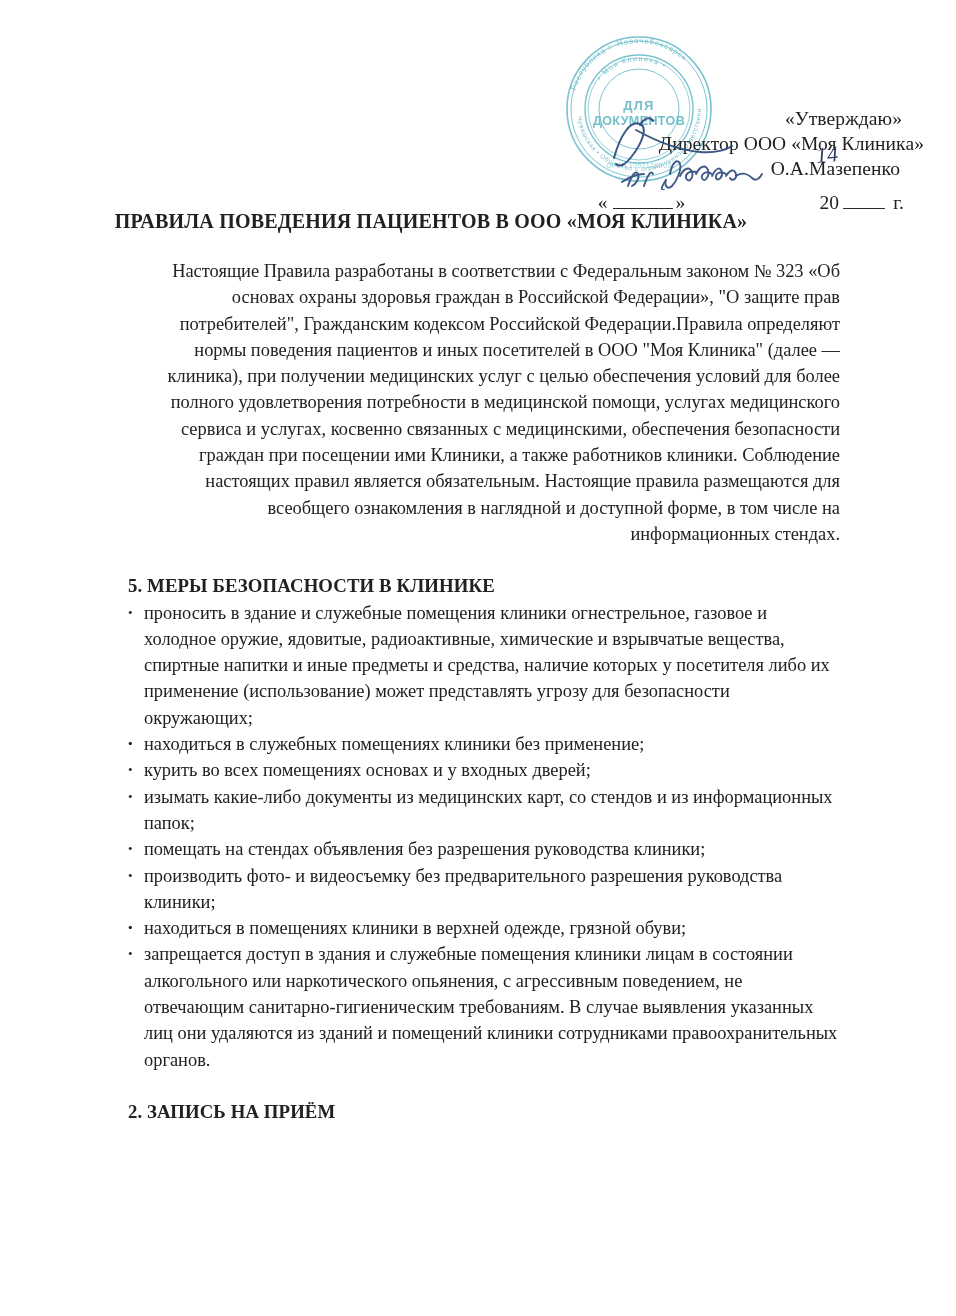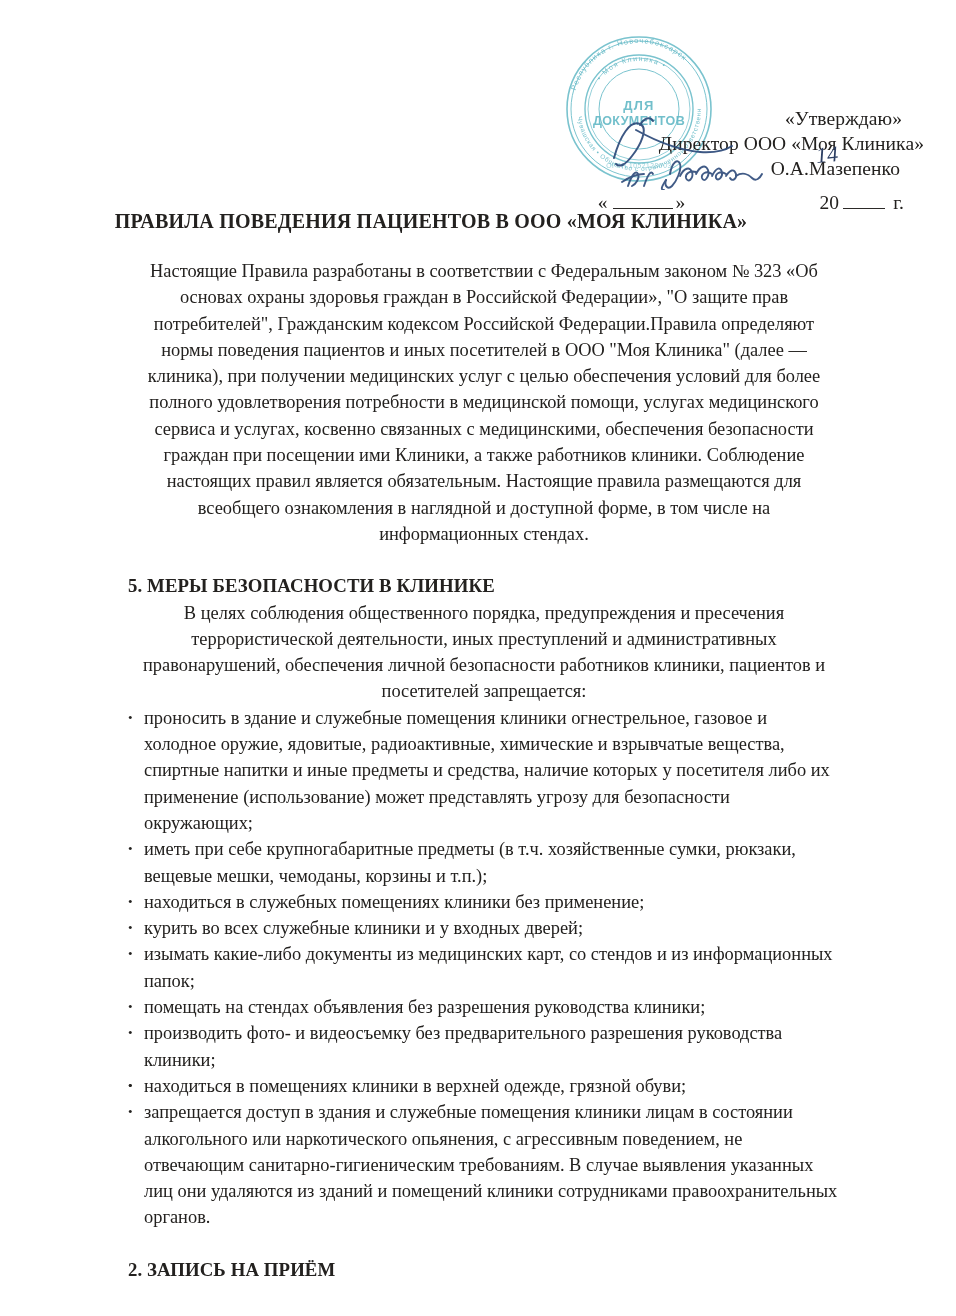--- a/index.html
+++ b/index.html
@@ -129,7 +129,7 @@
 
   p.para {
     margin: 0;
-    text-align: center;
+    text-align: right;
   }
 
   h2.section {

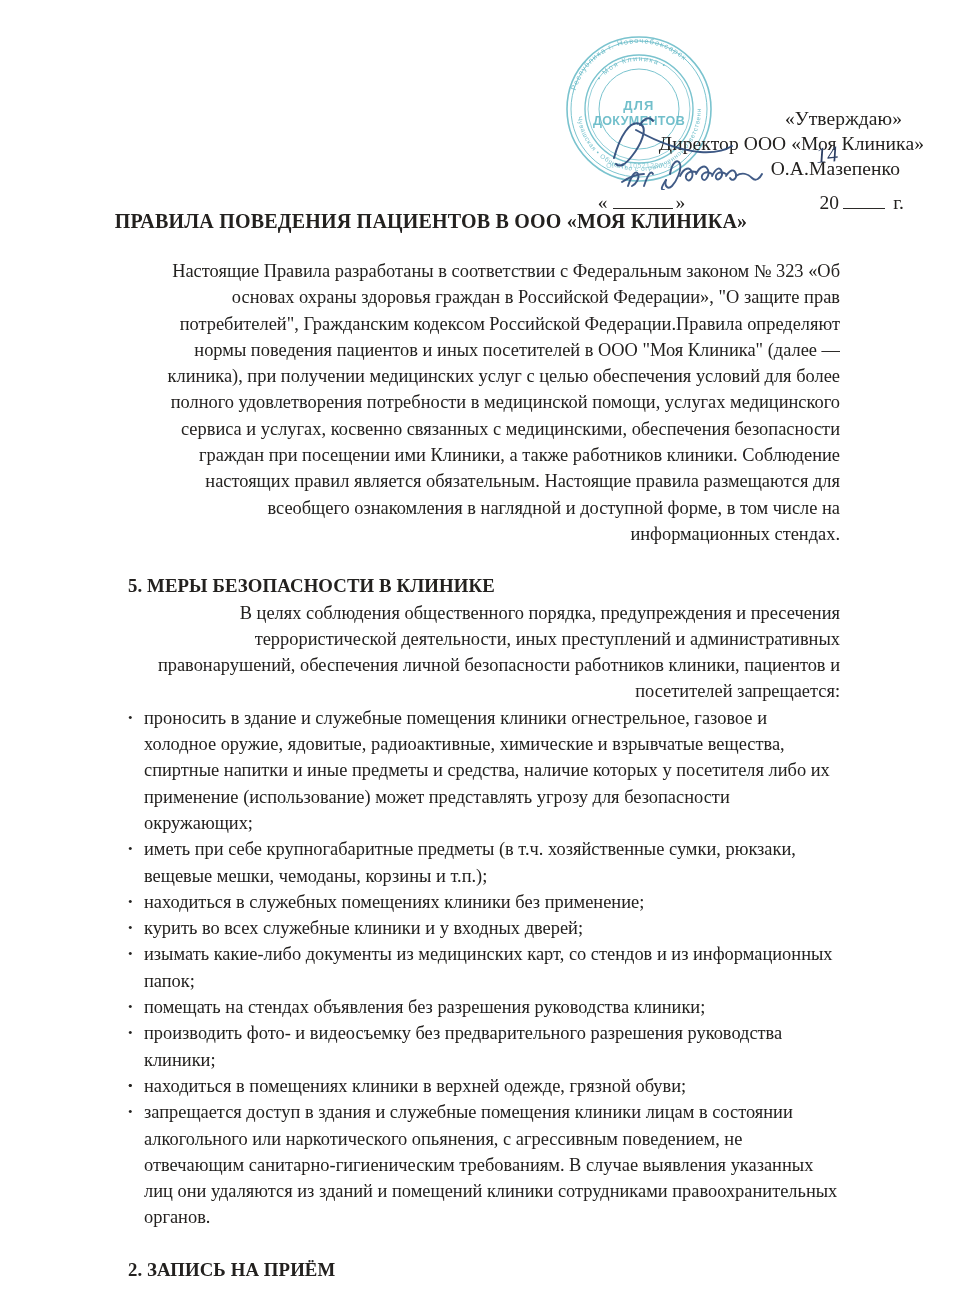--- a/index.html
+++ b/index.html
@@ -246,7 +246,6 @@
 
     <h2 class="section">5. МЕРЫ БЕЗОПАСНОСТИ В КЛИНИКЕ</h2>
 
-    <p class="para after-head">В целях соблюдения общественного порядка, предупреждения и пресечения террористической деятельности, иных преступлений и административных правонарушений, обеспечения личной безопасности работников клиники, пациентов и посетителей запрещается:</p>
 
     <ul class="rules">
       <li>

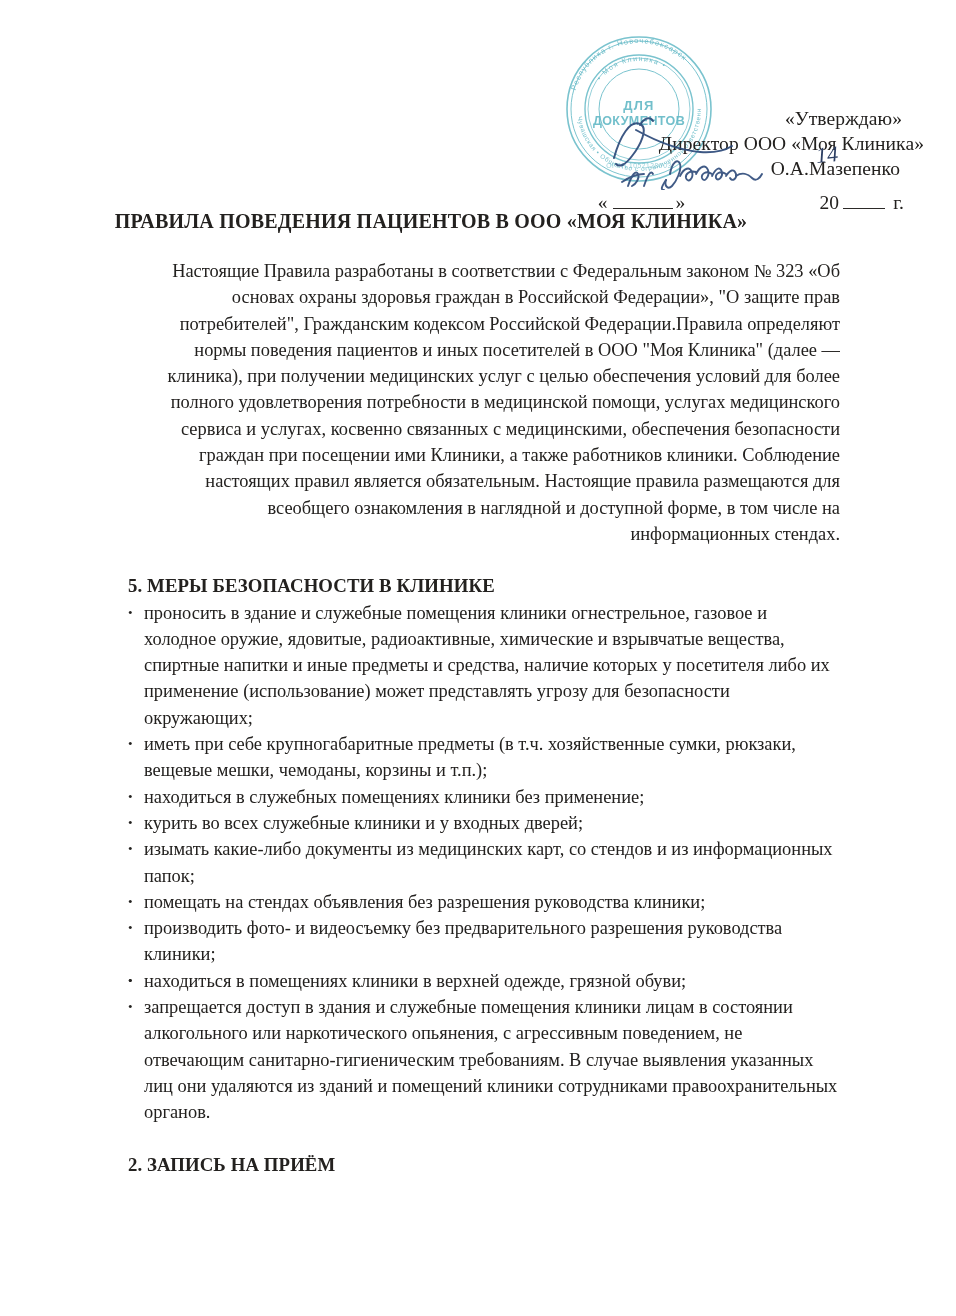--- a/index.html
+++ b/index.html
@@ -254,7 +254,6 @@
       </li>
       <li>
         <span class="bullet">•</span>
-        <span>иметь при себе крупногабаритные предметы (в т.ч. хозяйственные сумки, рюкзаки, вещевые мешки, чемоданы, корзины и т.п.);</span>
       </li>
       <li>
         <span class="bullet">•</span>

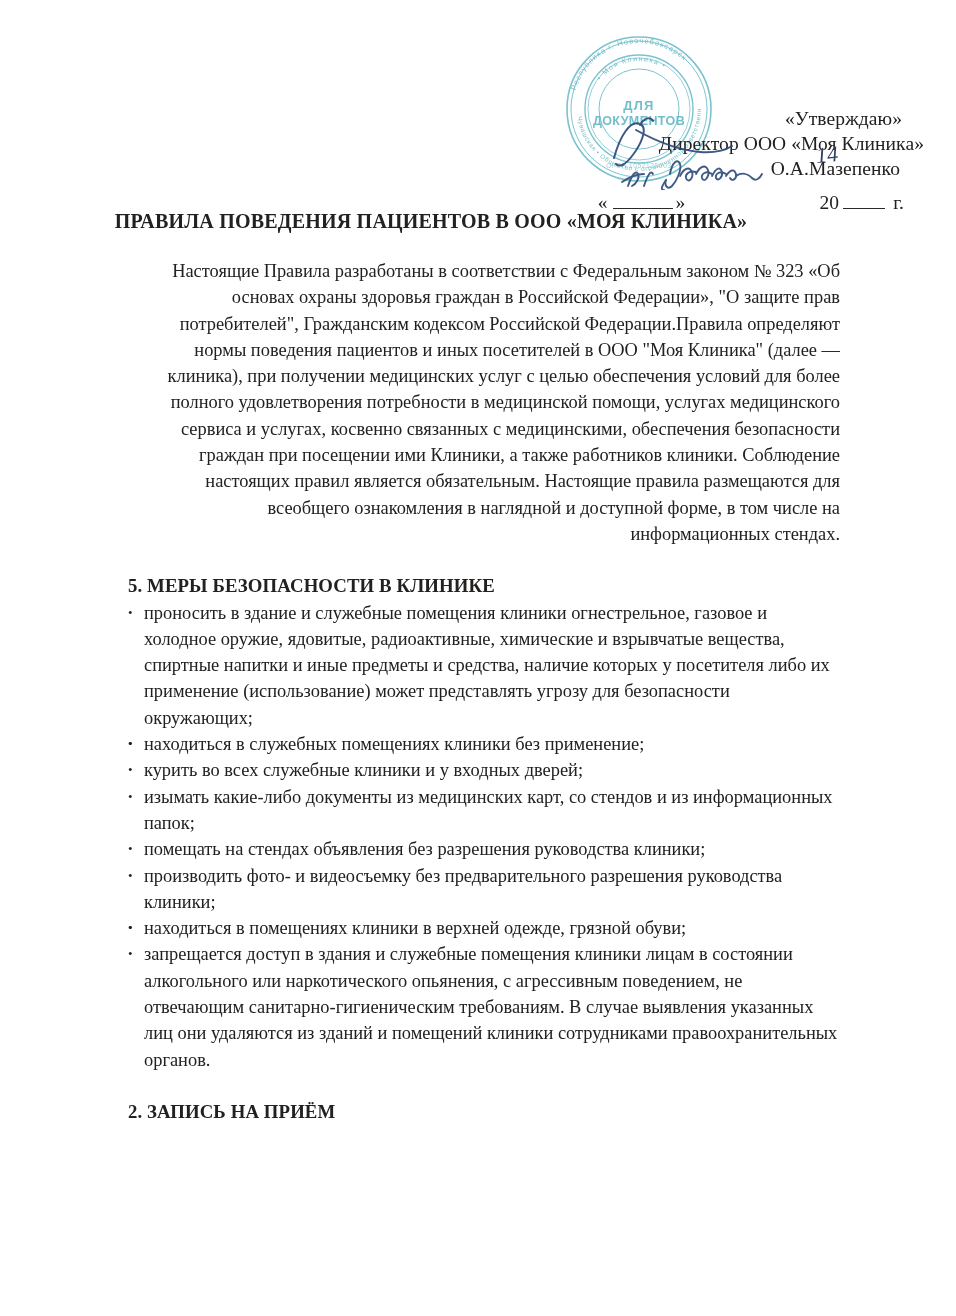--- a/index.html
+++ b/index.html
@@ -261,7 +261,7 @@
       </li>
       <li>
         <span class="bullet">•</span>
-        <span>курить во всех служебные клиники и у входных дверей;</span>
+        <span>курить во всех помещениях основах и у входных дверей;</span>
       </li>
       <li>
         <span class="bullet">•</span>

